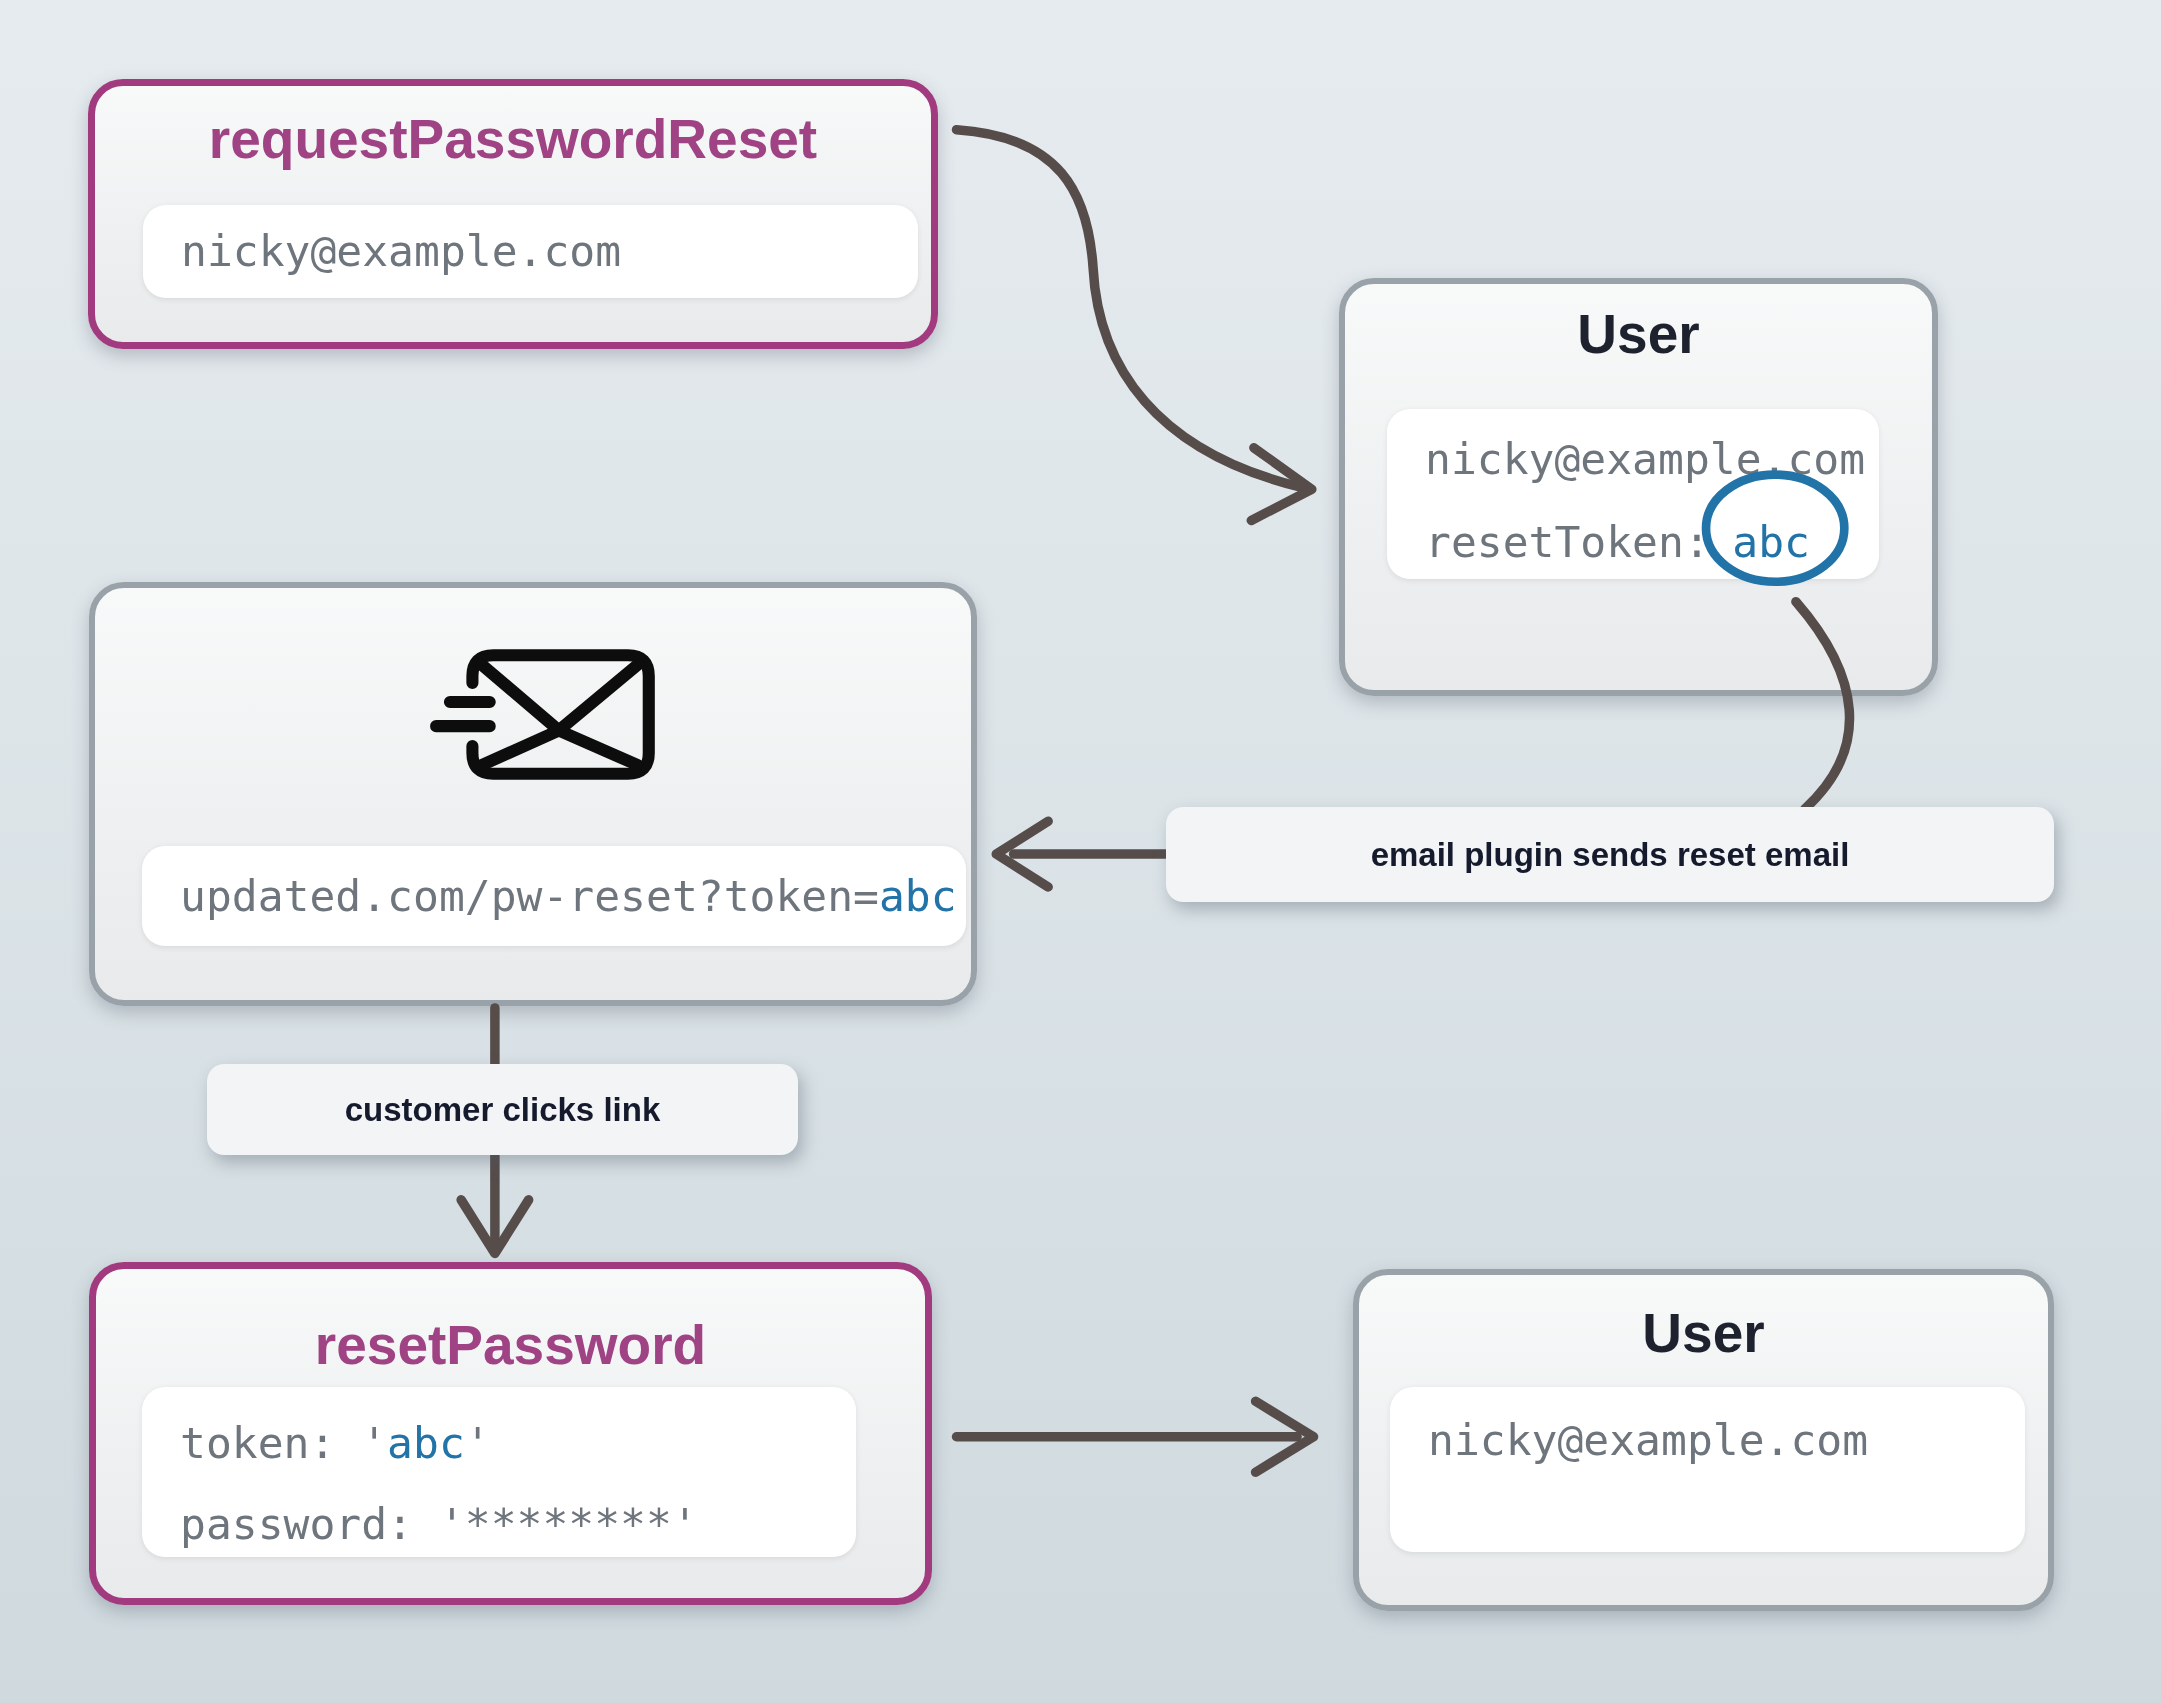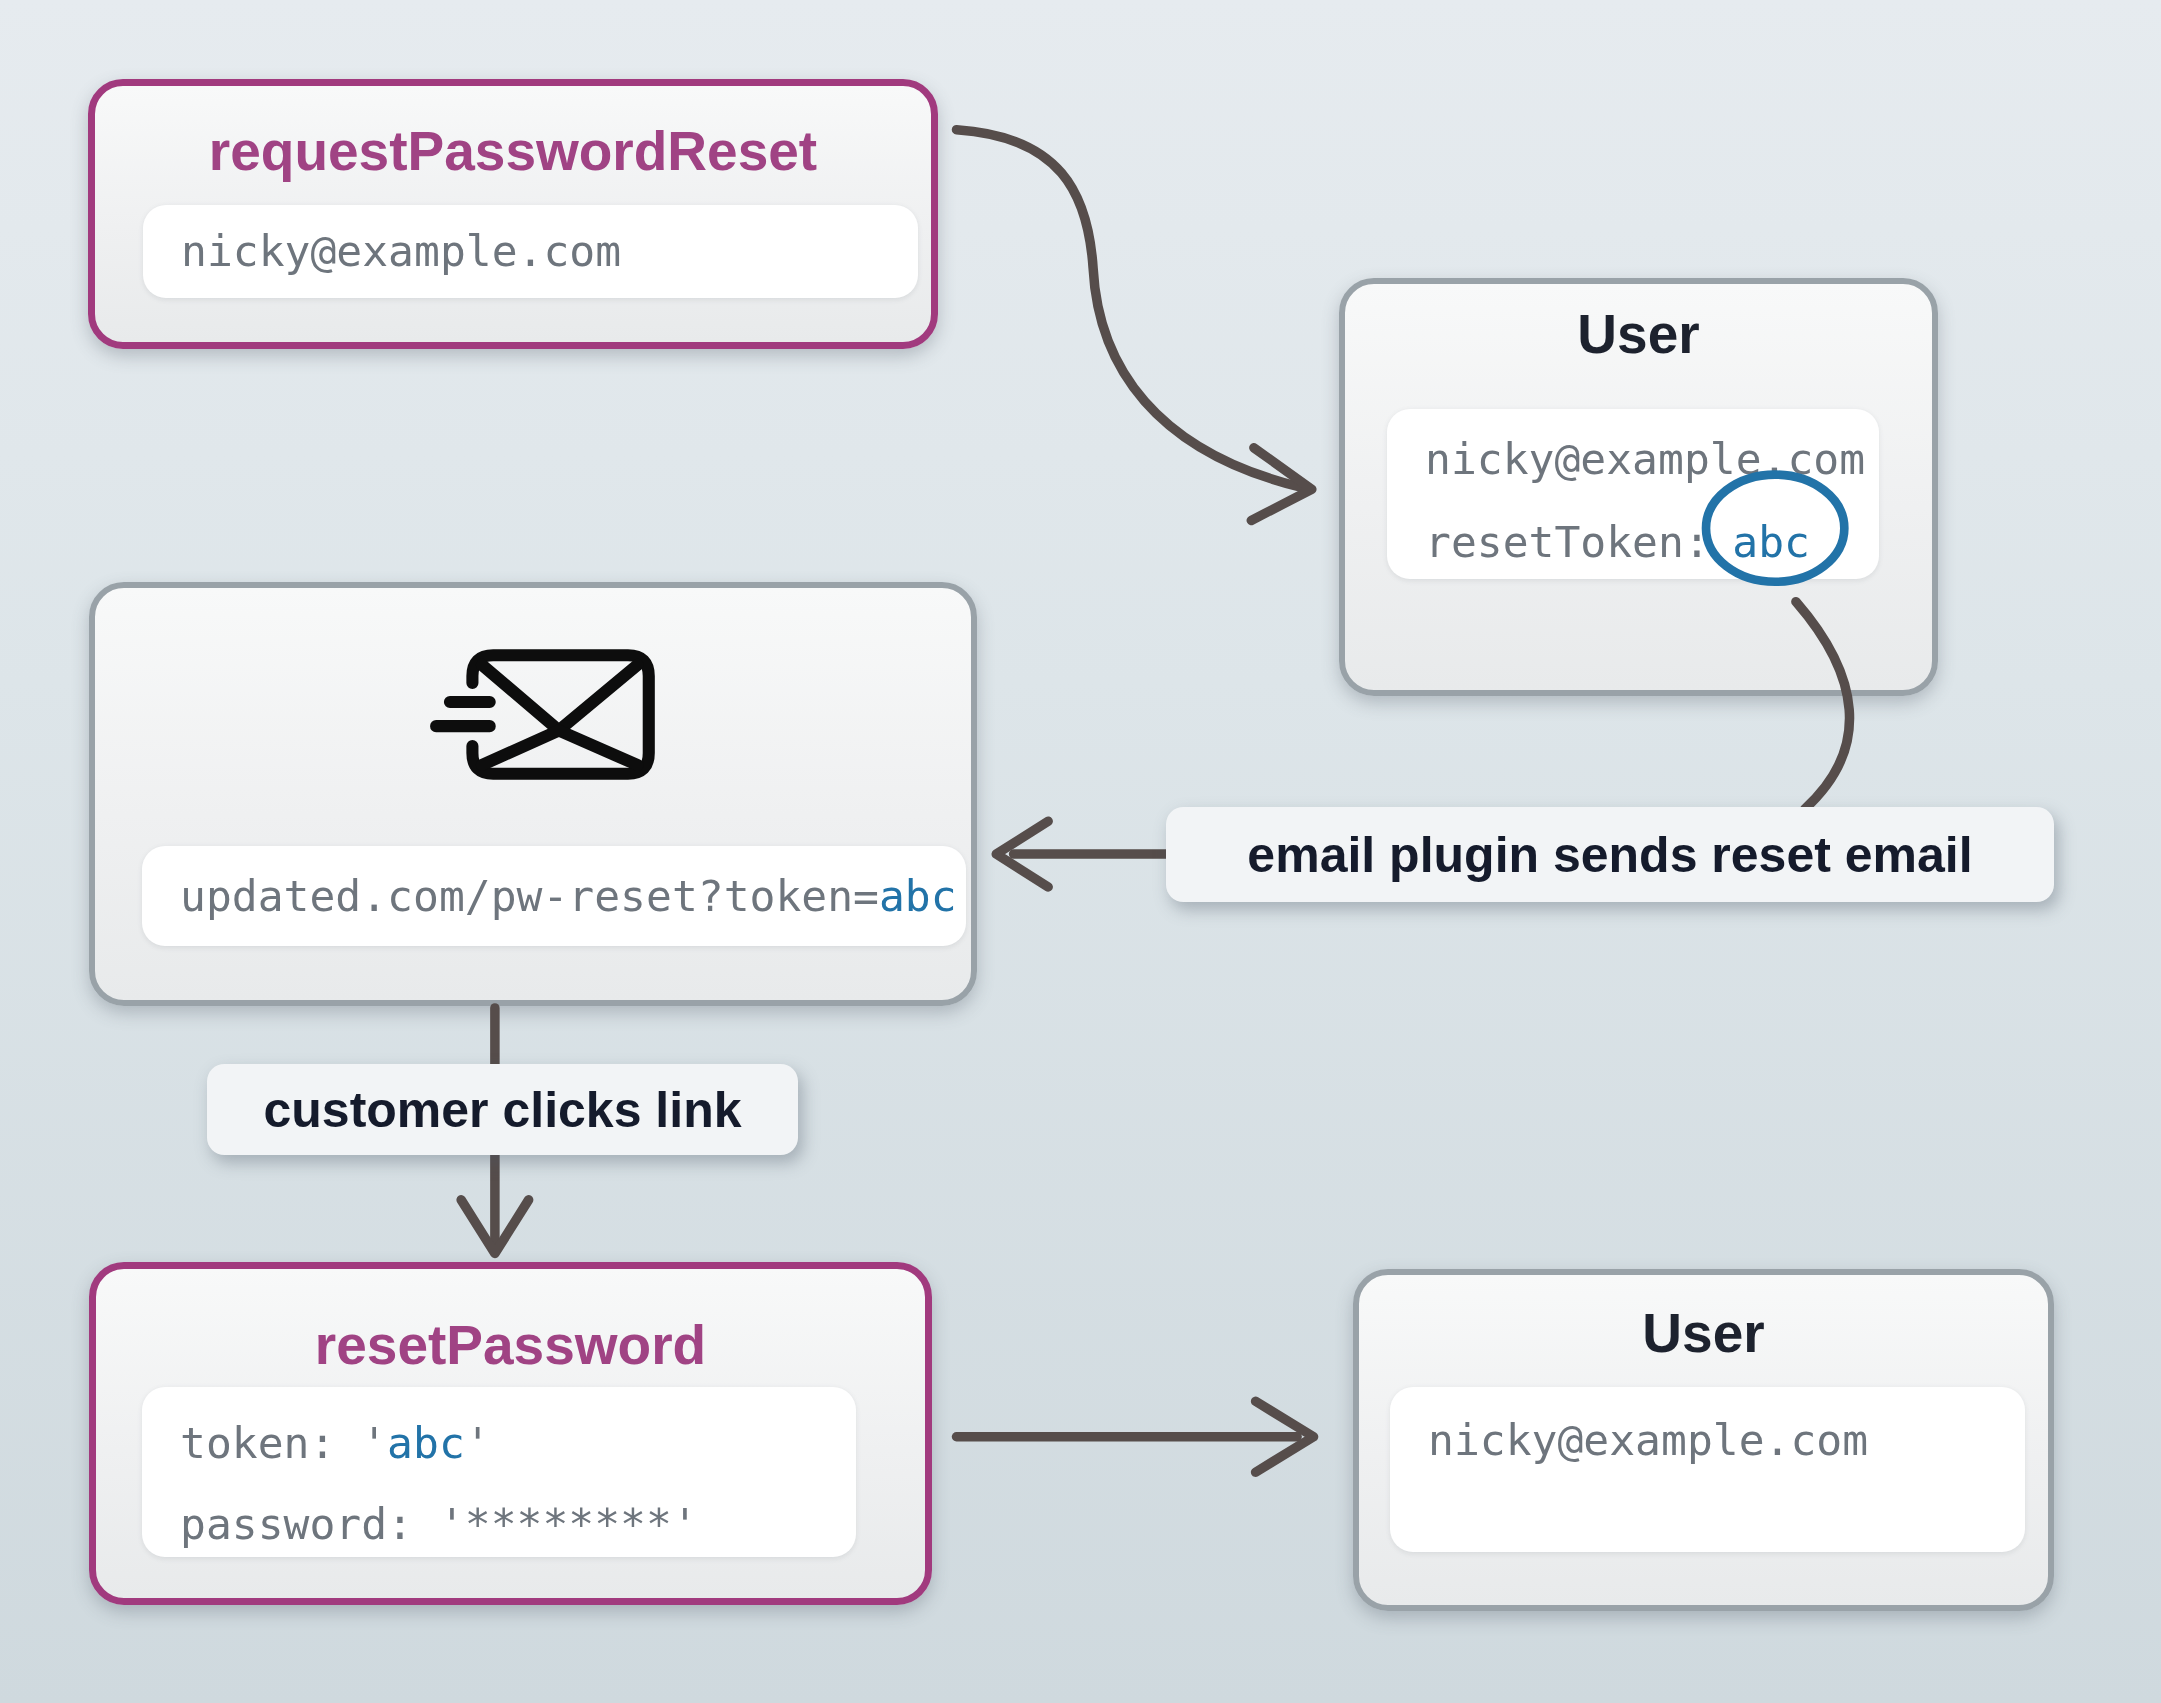--- a/index.html
+++ b/index.html
@@ -44,7 +44,7 @@
 
   
   .box-request{left:88px;top:79px;width:836px;height:256px;}
-  .box-request .node-title{margin-top:31px;}
+  .box-request .node-title{margin-top:19px;}
   .box-request .field{left:48px;top:119px;width:737px;height:93px;line-height:93px;}
 
   .box-user-top{left:1339px;top:278px;width:587px;height:406px;}

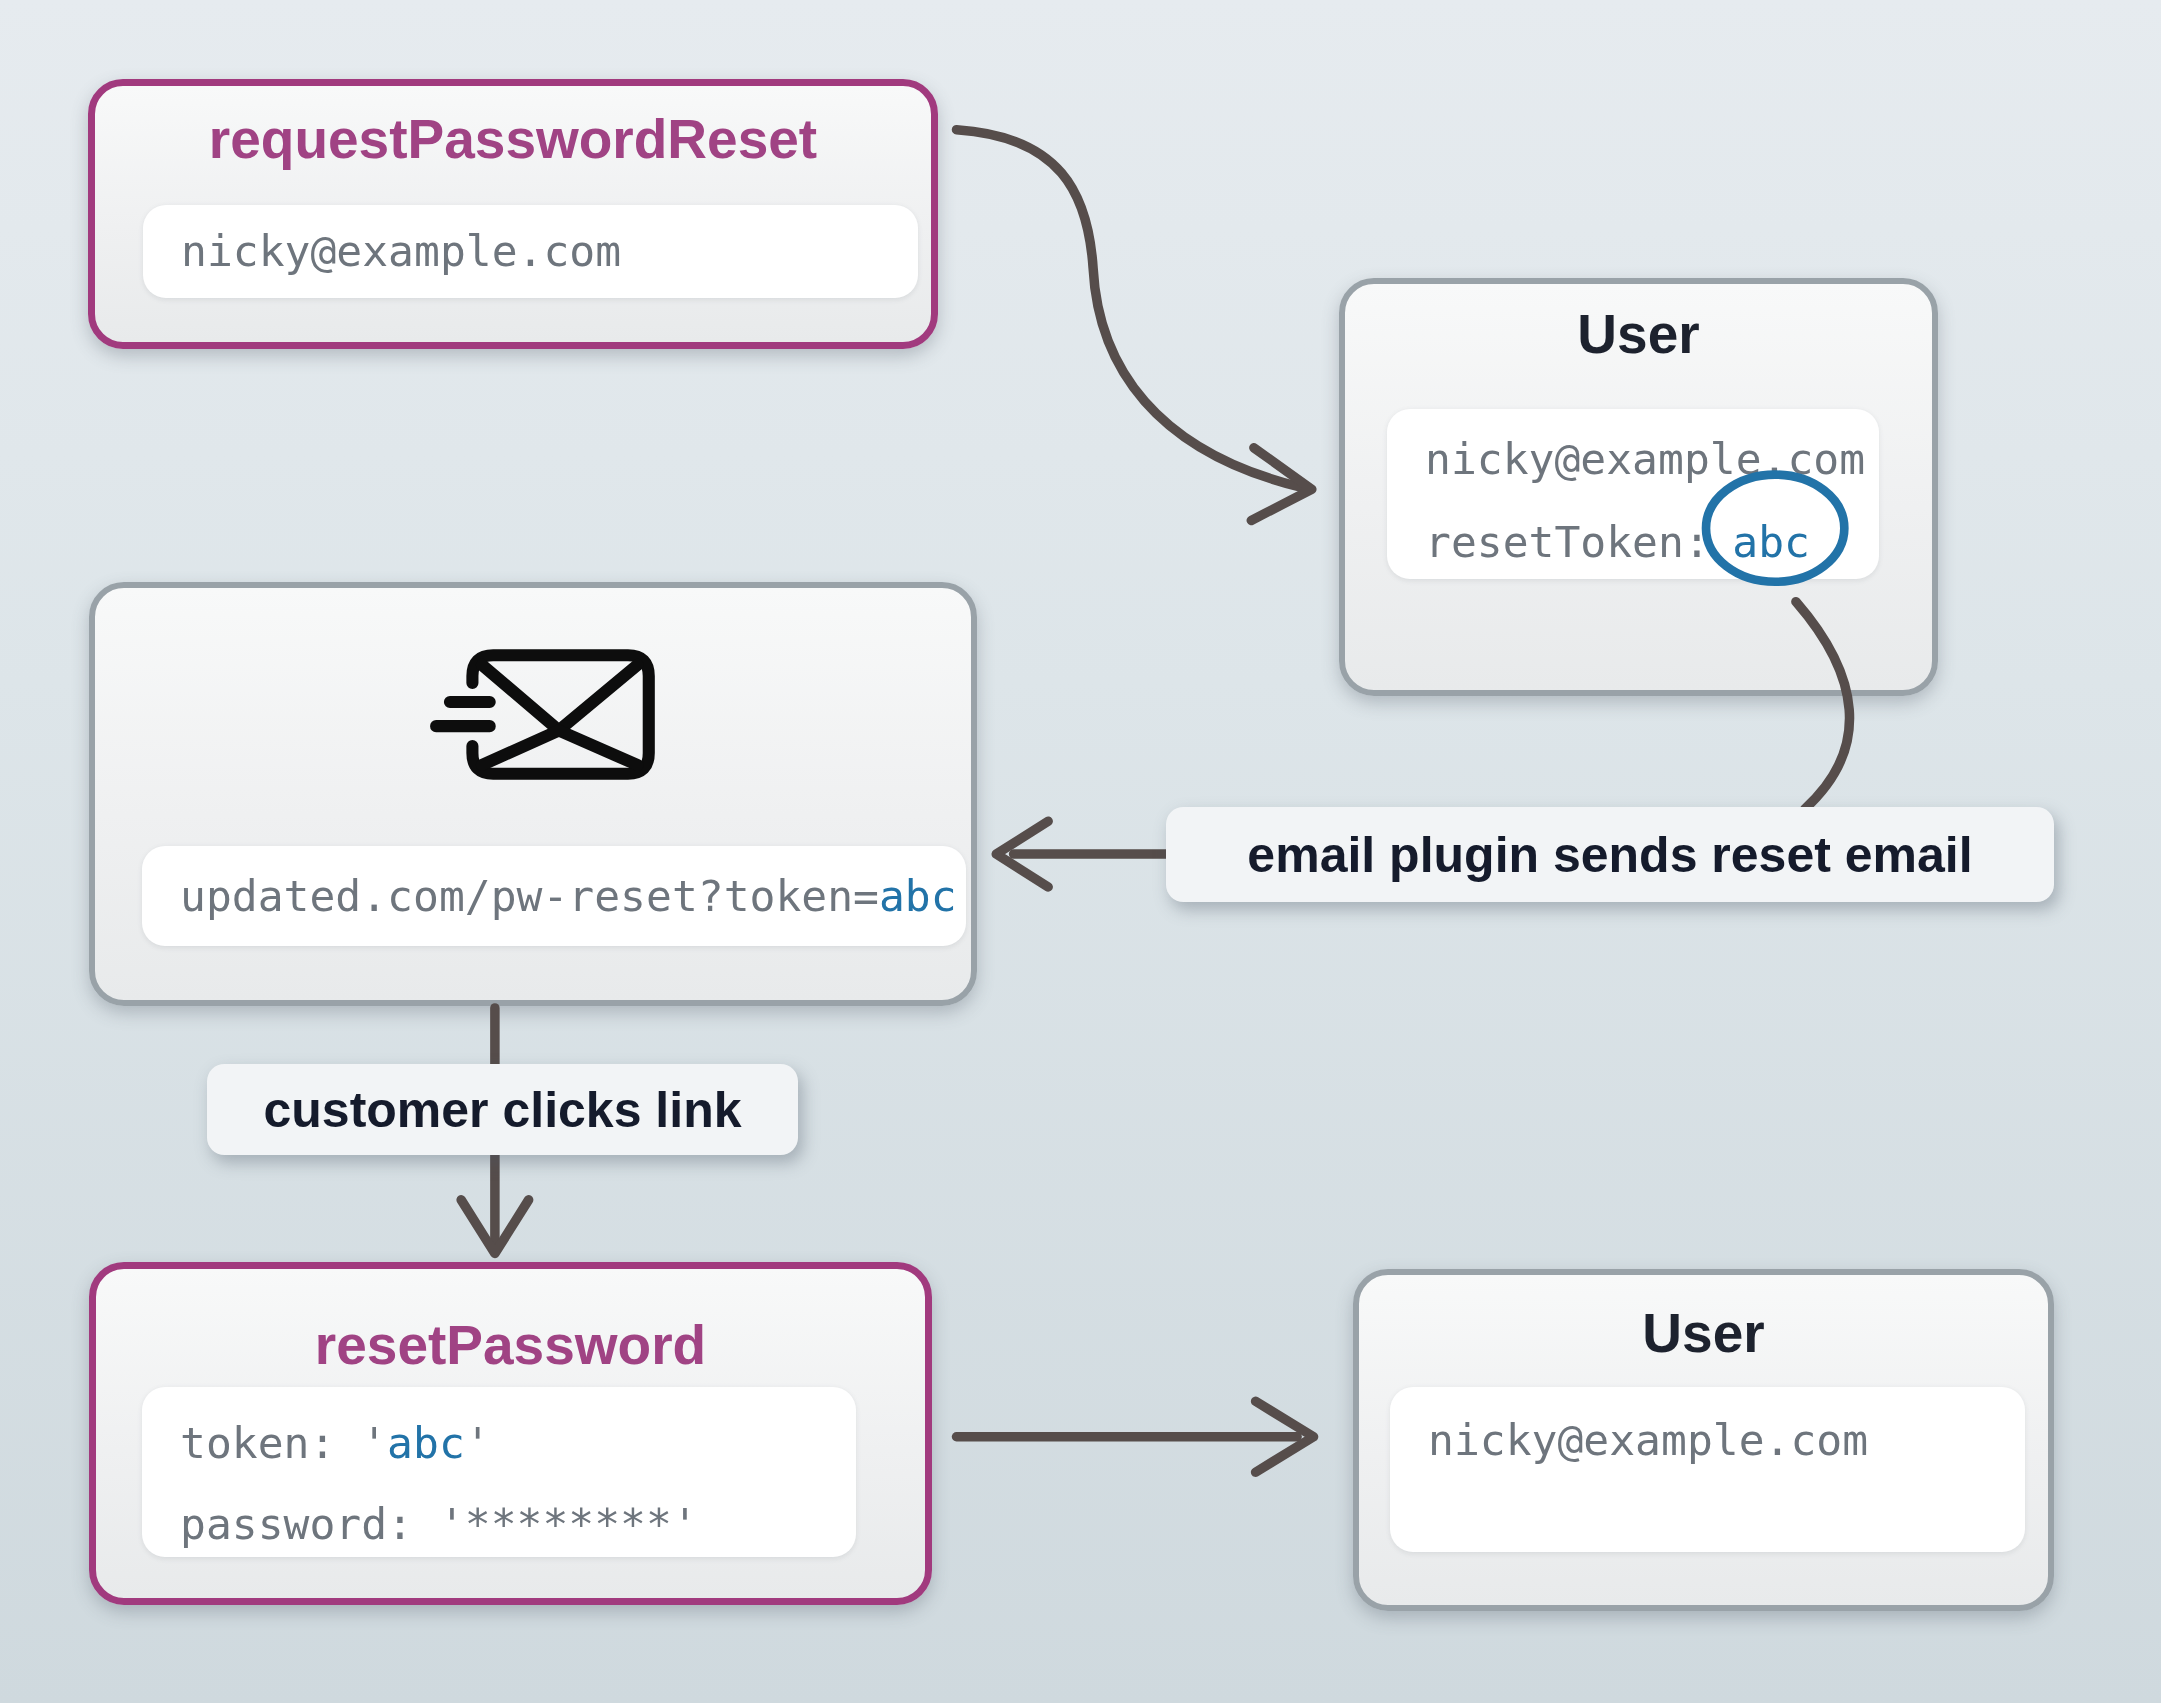--- a/index.html
+++ b/index.html
@@ -39,7 +39,7 @@
     position:absolute;z-index:10;background:#f2f4f6;border-radius:17.3px;
     box-shadow:4.3px 7.8px 15.6px rgba(75,86,100,.35);
     display:flex;align-items:center;justify-content:center;
-    font-weight:bold;font-size:50px;color:var(--label_text,#151b2c);
+    font-weight:bold;font-size:33px;color:var(--label_text,#151b2c);
   }
 
   

